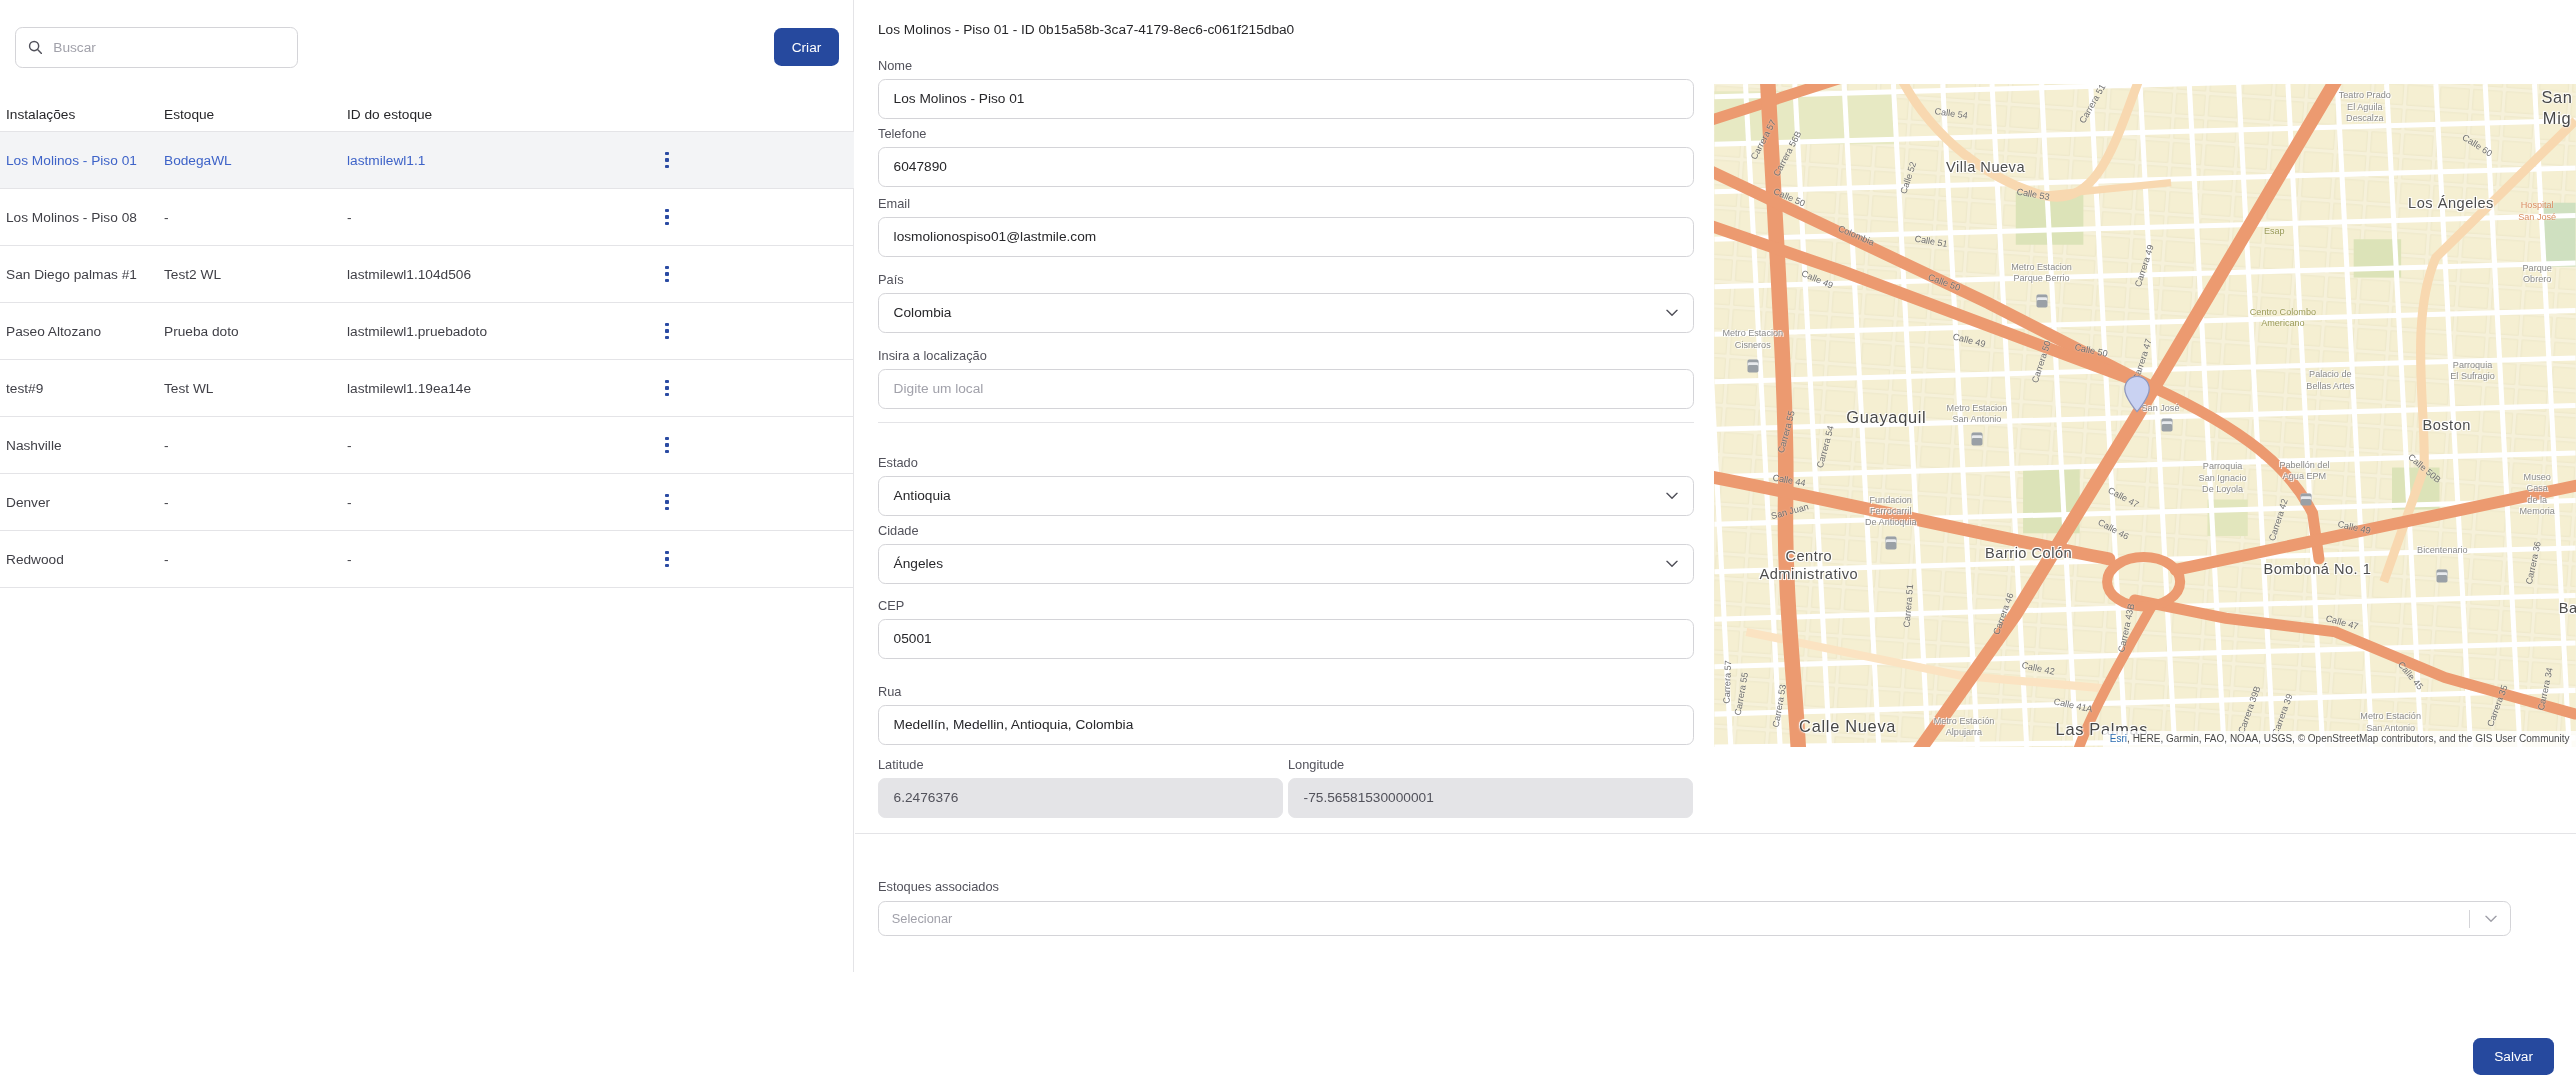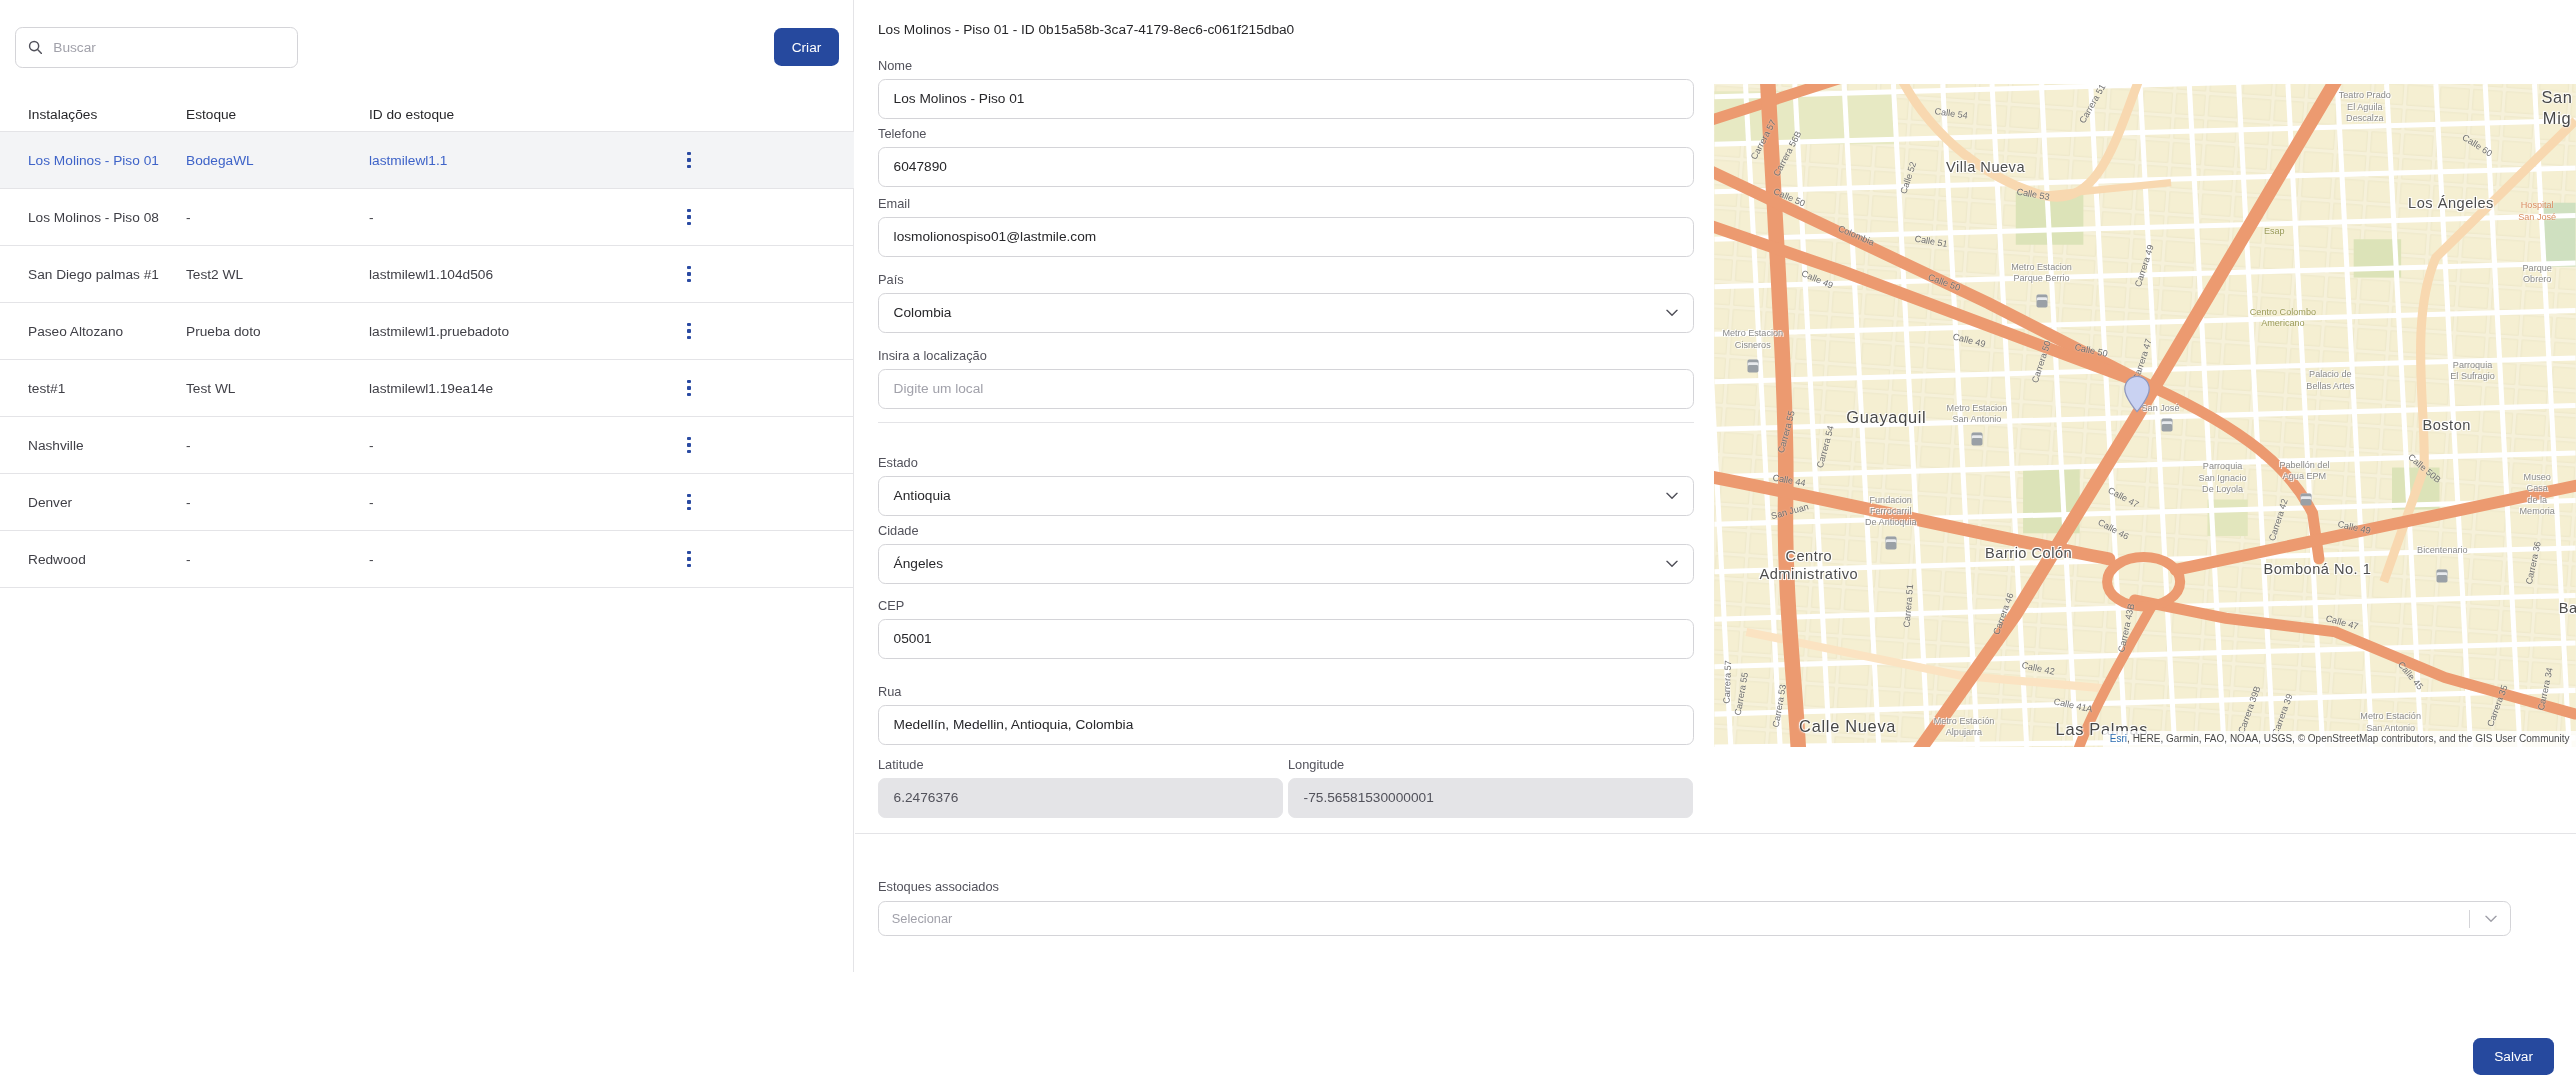--- a/index.html
+++ b/index.html
@@ -20,7 +20,7 @@
 
   .table{position:absolute;left:0;top:97px;width:854px;font-size:13.7px;}
   .trow{display:grid;grid-template-columns:158px 183px 296px 55px;align-items:center;
-    padding-left:28px;border-bottom:0.9px solid #e4e4e7;height:56px;color:#3f3f46;}
+    padding-left:6px;border-bottom:0.9px solid #e4e4e7;height:56px;color:#3f3f46;}
   .thead{height:34px;color:#27272a;}
   .trow.sel{background:#f3f4f6;}
   .cell{overflow:hidden;white-space:nowrap;padding-right:7.3px;}

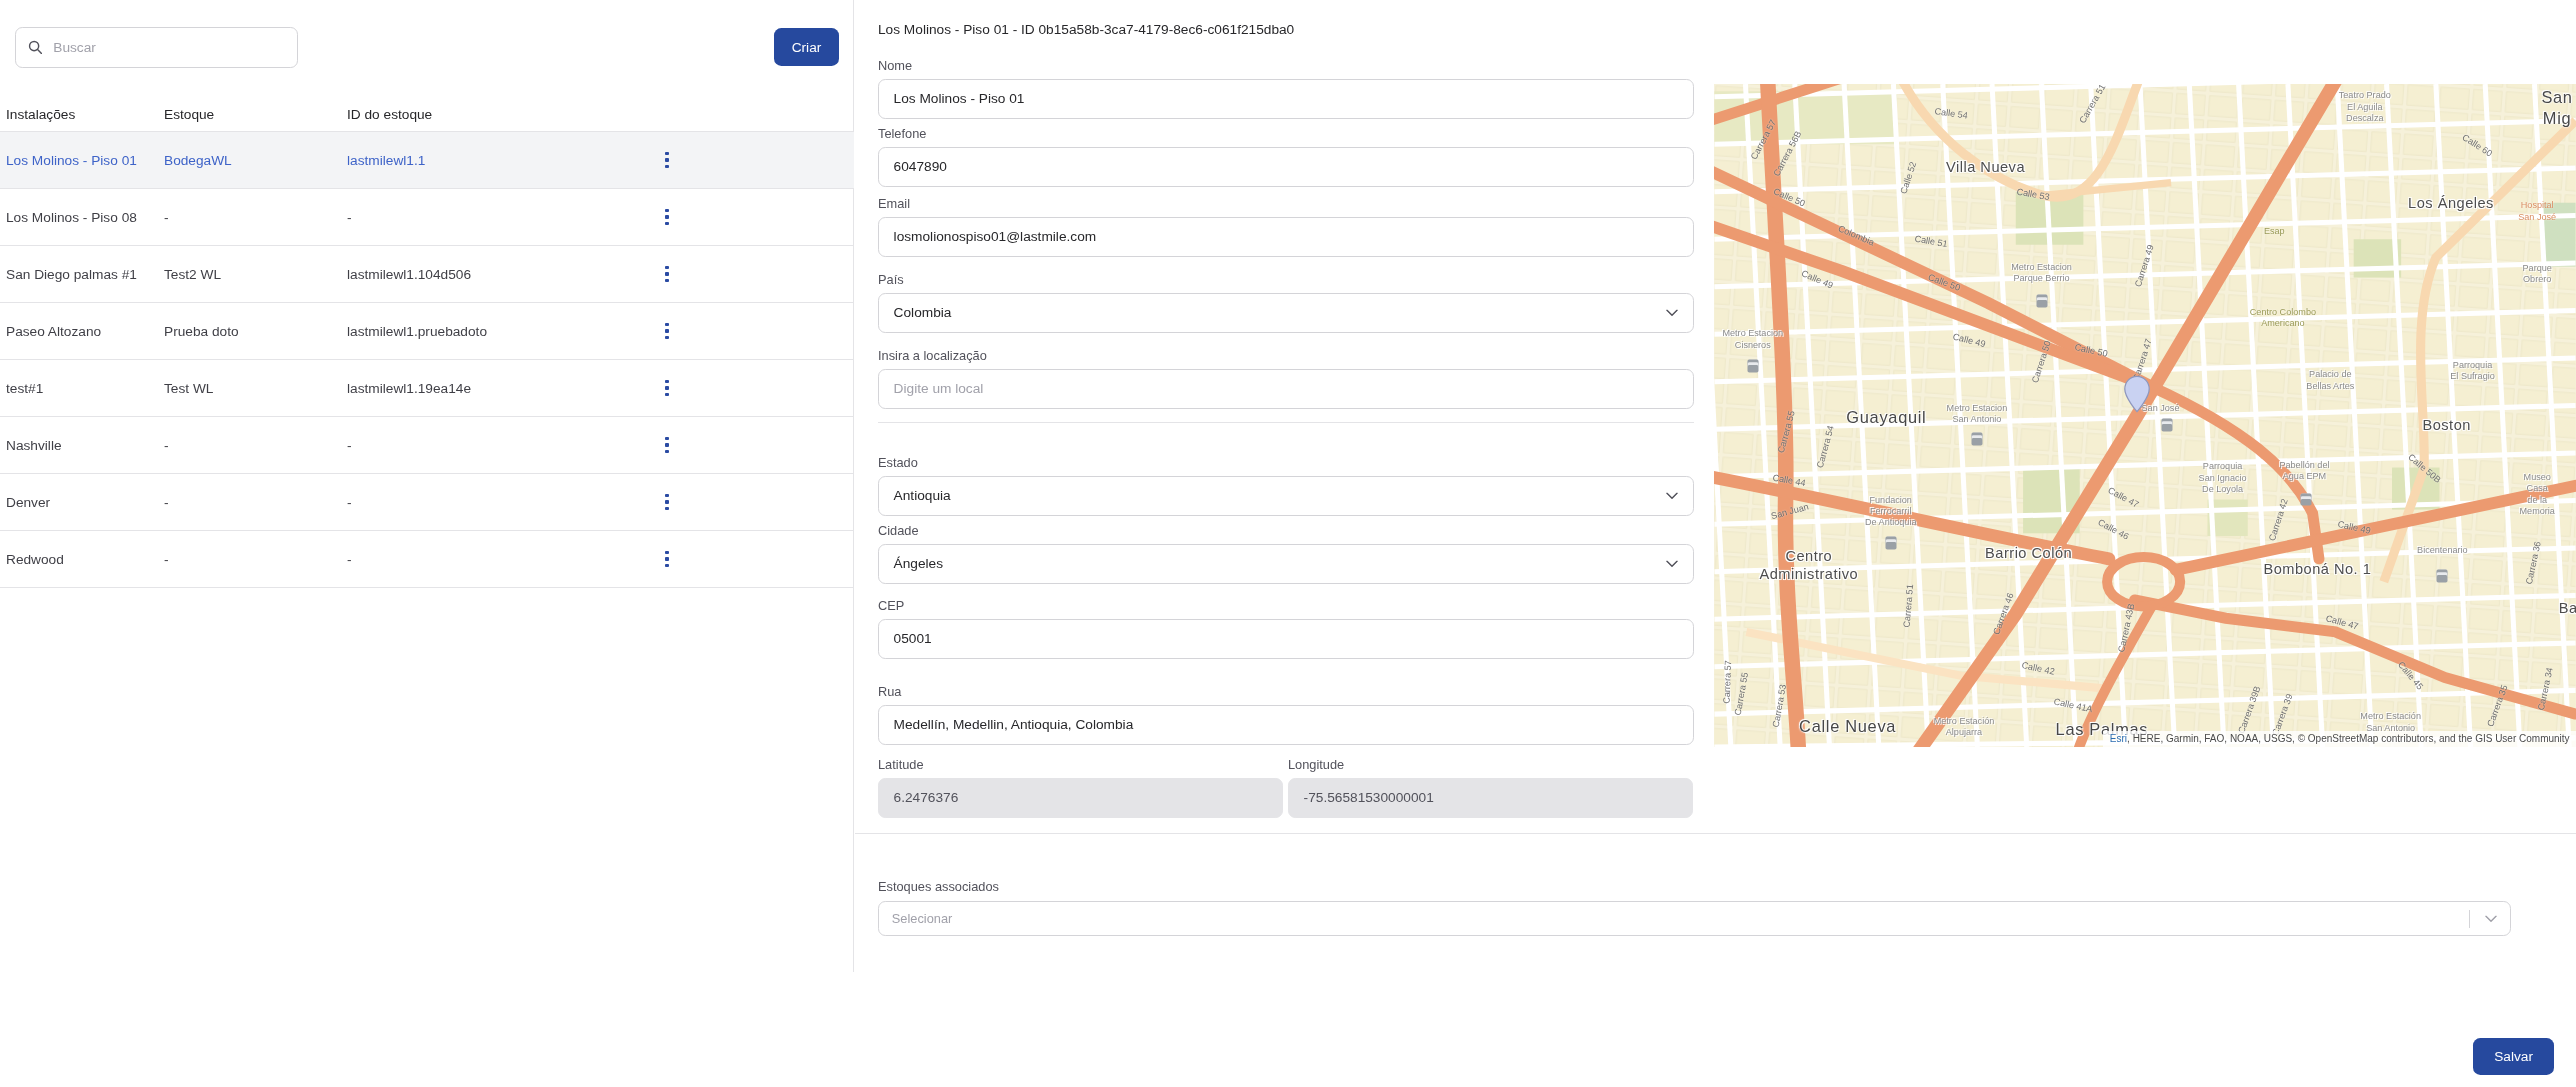--- a/index.html
+++ b/index.html
@@ -150,7 +150,7 @@
     </div>
 
     <div class="trow">
-      <div class="cell">test#1</div>
+      <div class="cell">test#9</div>
       <div class="cell">Test WL</div>
       <div class="cell">lastmilewl1.19ea14e</div>
       <div class="cell" style="display:flex;justify-content:center;">

